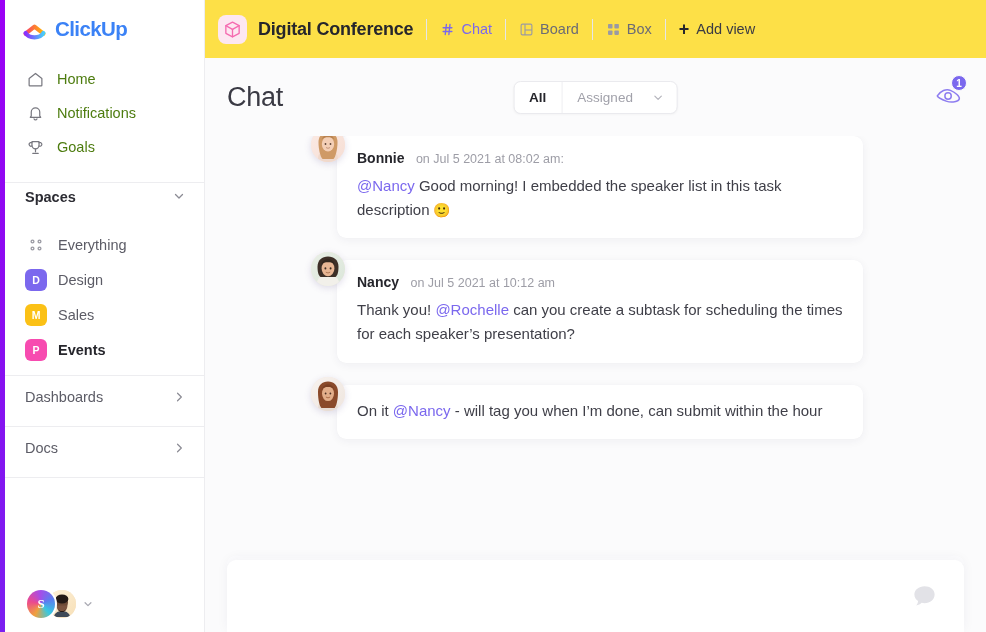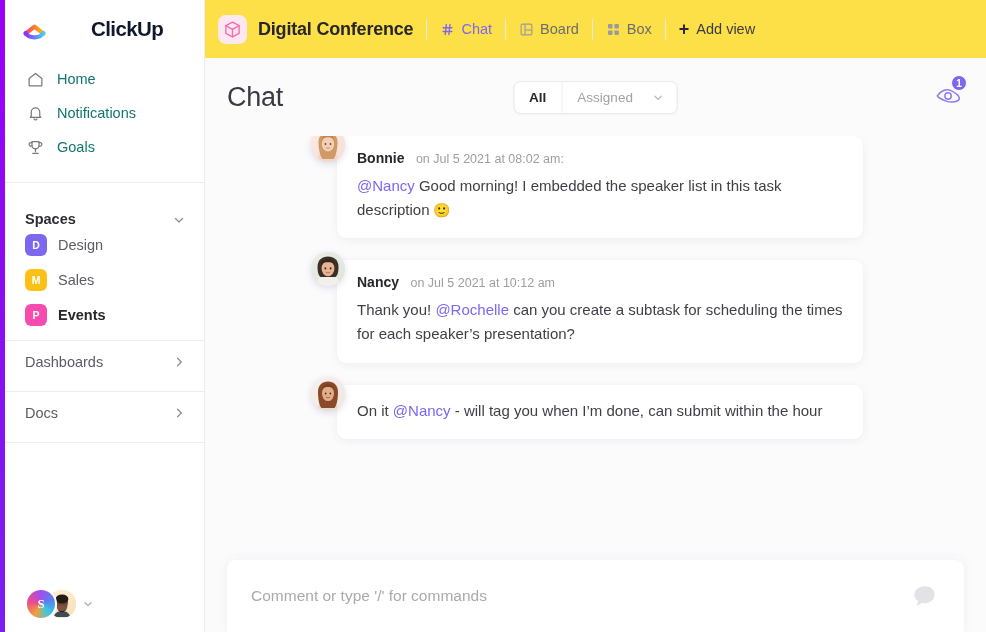--- a/index.html
+++ b/index.html
@@ -59,8 +59,7 @@
     font-size: 20.5px;
     font-weight: bold;
     letter-spacing: -0.6px;
-    color: #0f172a;
-    margin-left: 36px;
+    color: #3b82f6;
   }
 
   .nav-list { padding: 4px 0 10px 0; }

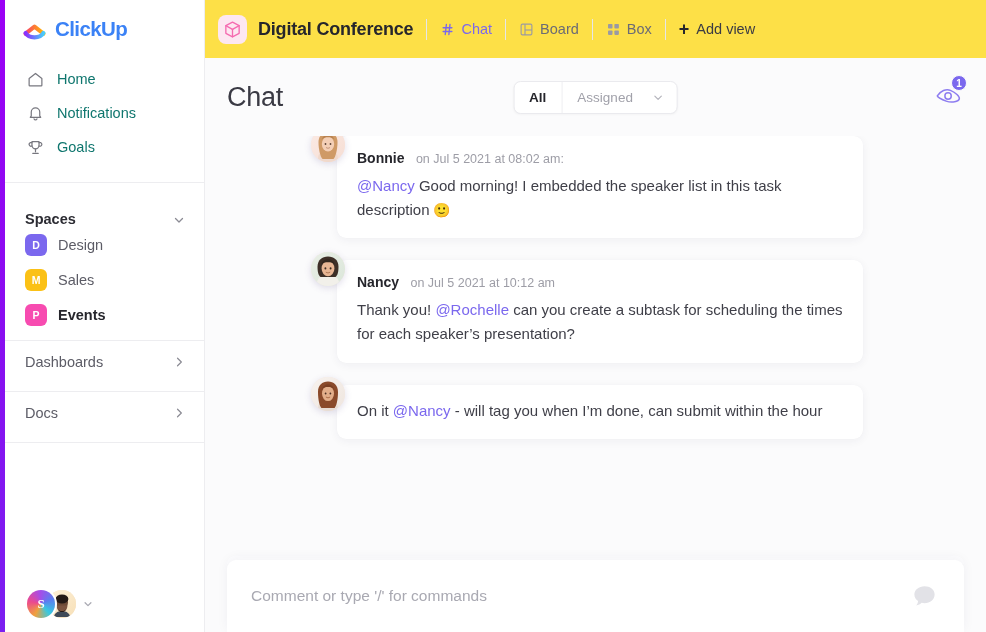--- a/index.html
+++ b/index.html
@@ -70,7 +70,7 @@
     height: 34px;
     padding-left: 20px;
     cursor: pointer;
-    color: #0f766e;
+    color: #4d7c0f;
     font-size: 14.5px;
   }
   .nav-ico {

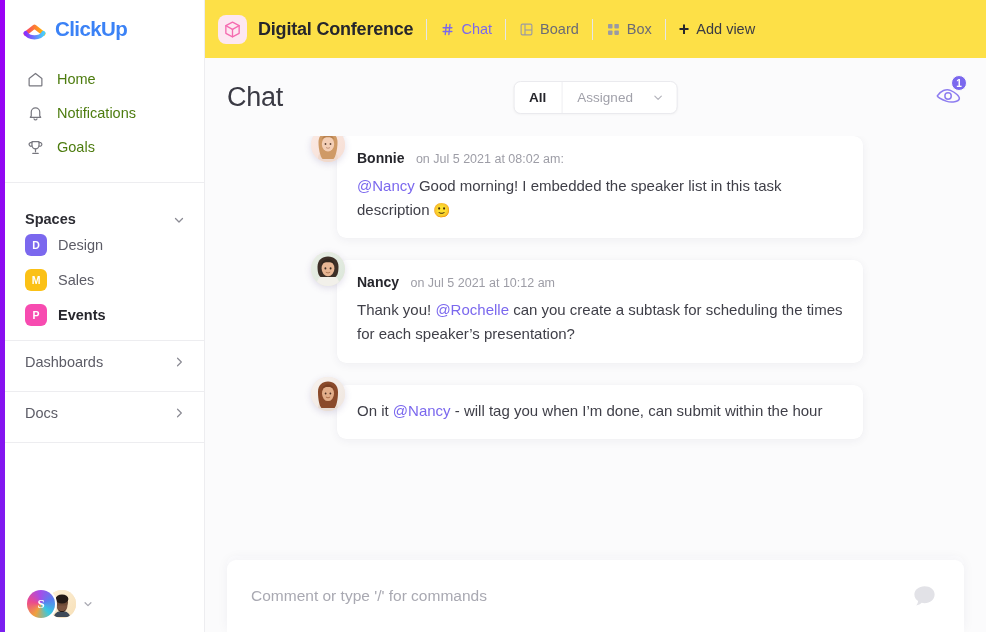--- a/index.html
+++ b/index.html
@@ -90,7 +90,7 @@
 
   .section-head {
     display: flex;
-    align-items: flex-end;
+    align-items: flex-start;
     justify-content: space-between;
     height: 38px;
     padding: 0 18px 0 20px;

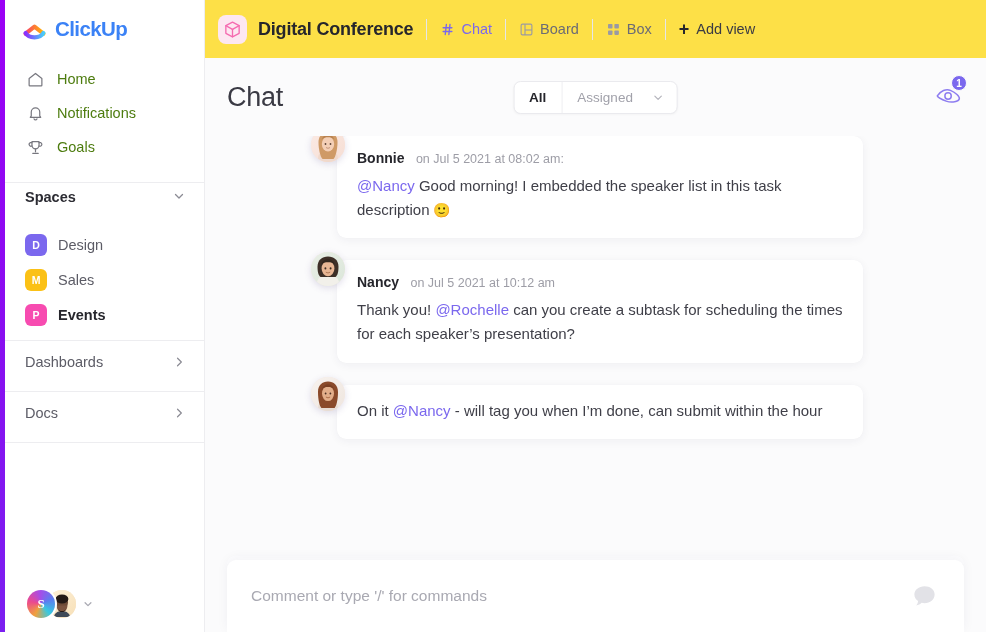--- a/index.html
+++ b/index.html
@@ -486,6 +486,17 @@
 
     <div>
 
+      <div class="space-item">
+        <span class="everything-ico">
+          <svg width="14" height="14" viewBox="0 0 16 16" fill="none" stroke="#9a9aa3" stroke-width="1.5">
+            <circle cx="4" cy="4" r="1.6"></circle>
+              <circle cx="12" cy="4" r="1.6"></circle>
+            <circle cx="4" cy="12" r="1.6"></circle>
+              <circle cx="12" cy="12" r="1.6"></circle>
+          </svg>
+        </span>
+        <span class="space-label">Everything</span>
+      </div>
 
       <div class="space-item">
         <span class="space-badge" style="background:#7b68ee">D</span>

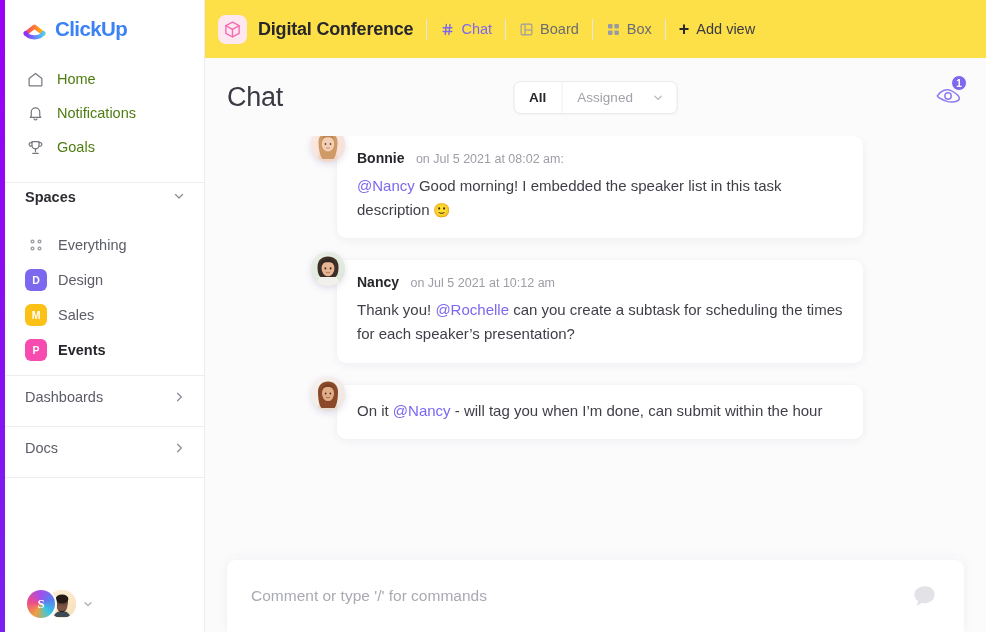--- a/index.html
+++ b/index.html
@@ -735,7 +735,6 @@
     <div class="composer-zone">
       <div class="composer-shadowline"></div>
       <div class="composer">
-        <input class="composer-input" type="text" placeholder="Comment or type '/' for commands" style="">
         <span class="comment-ico">
           <svg width="27" height="27" viewBox="0 0 24 24" fill="currentColor">
             <path d="M12 3.4 c-5 0-9 3.2-9 7.3 0 2.3 1.3 4.4 3.3 5.7 -0.1 1.4-0.7 2.9-1.7 4 1.9-0.3 3.6-1.2 4.9-2.3 0.8 0.2 1.6 0.3 2.5 0.3 5 0 9-3.2 9-7.7 s-4-7.3-9-7.3 Z"></path>

